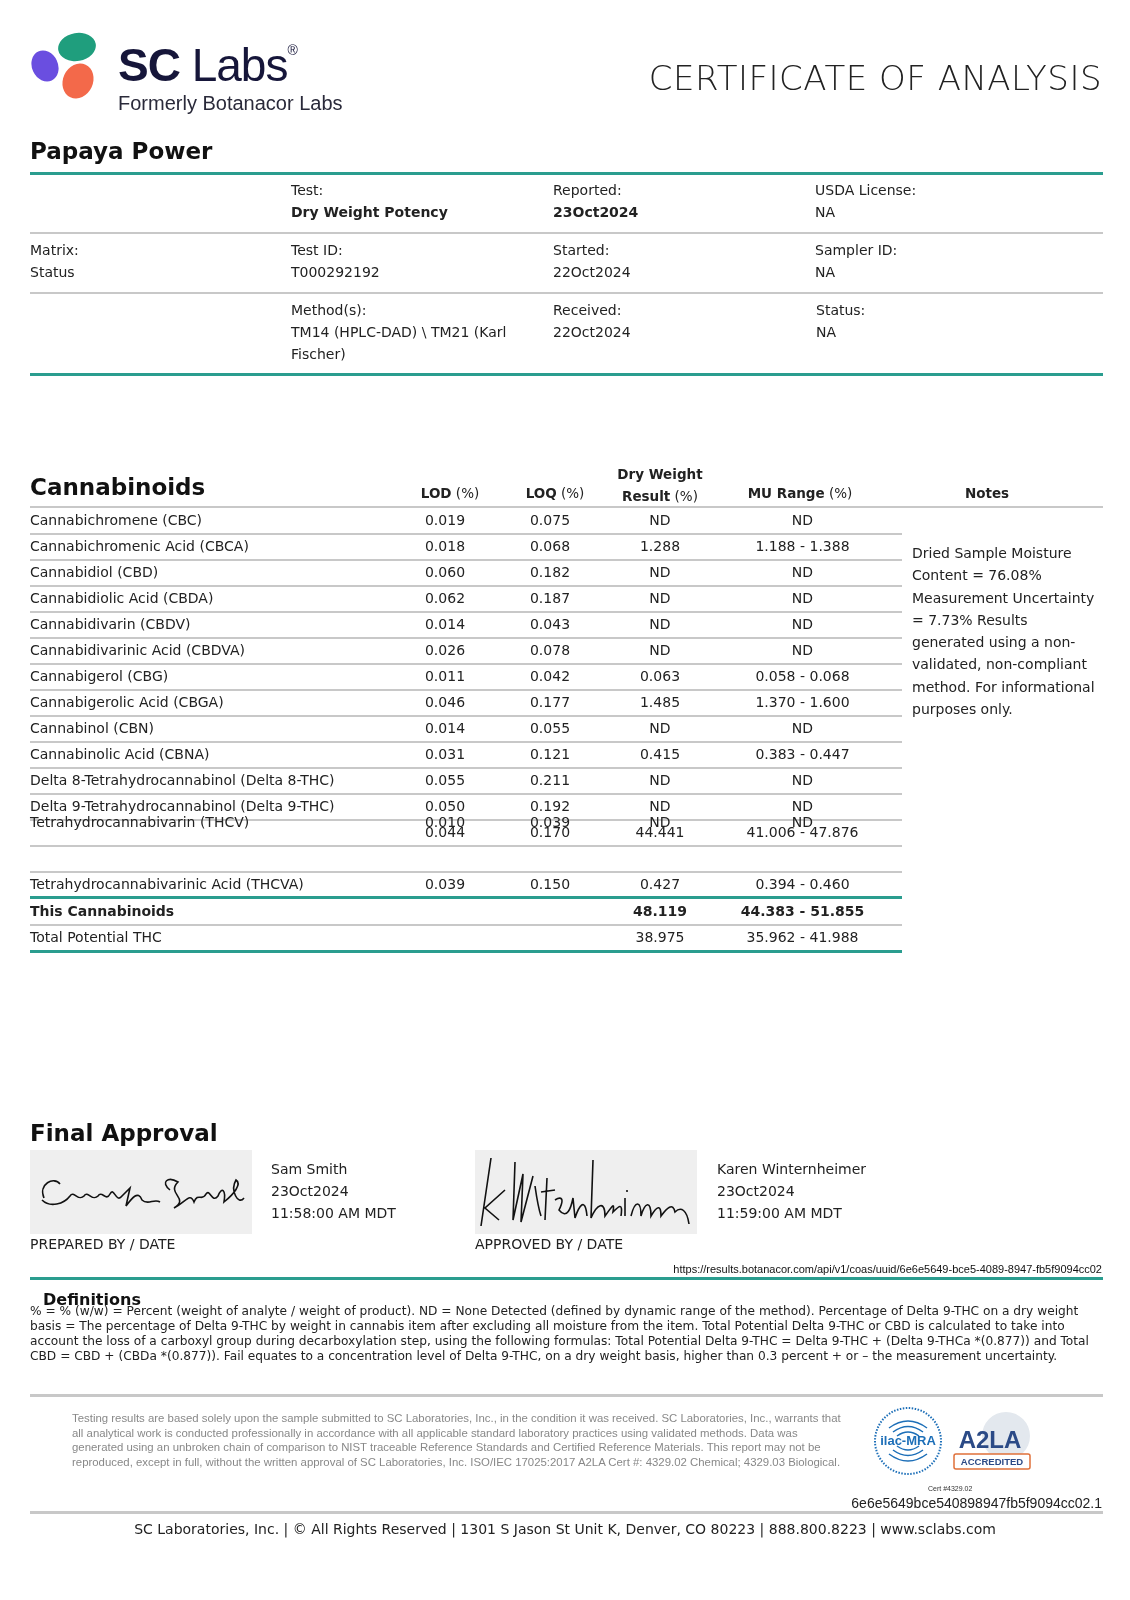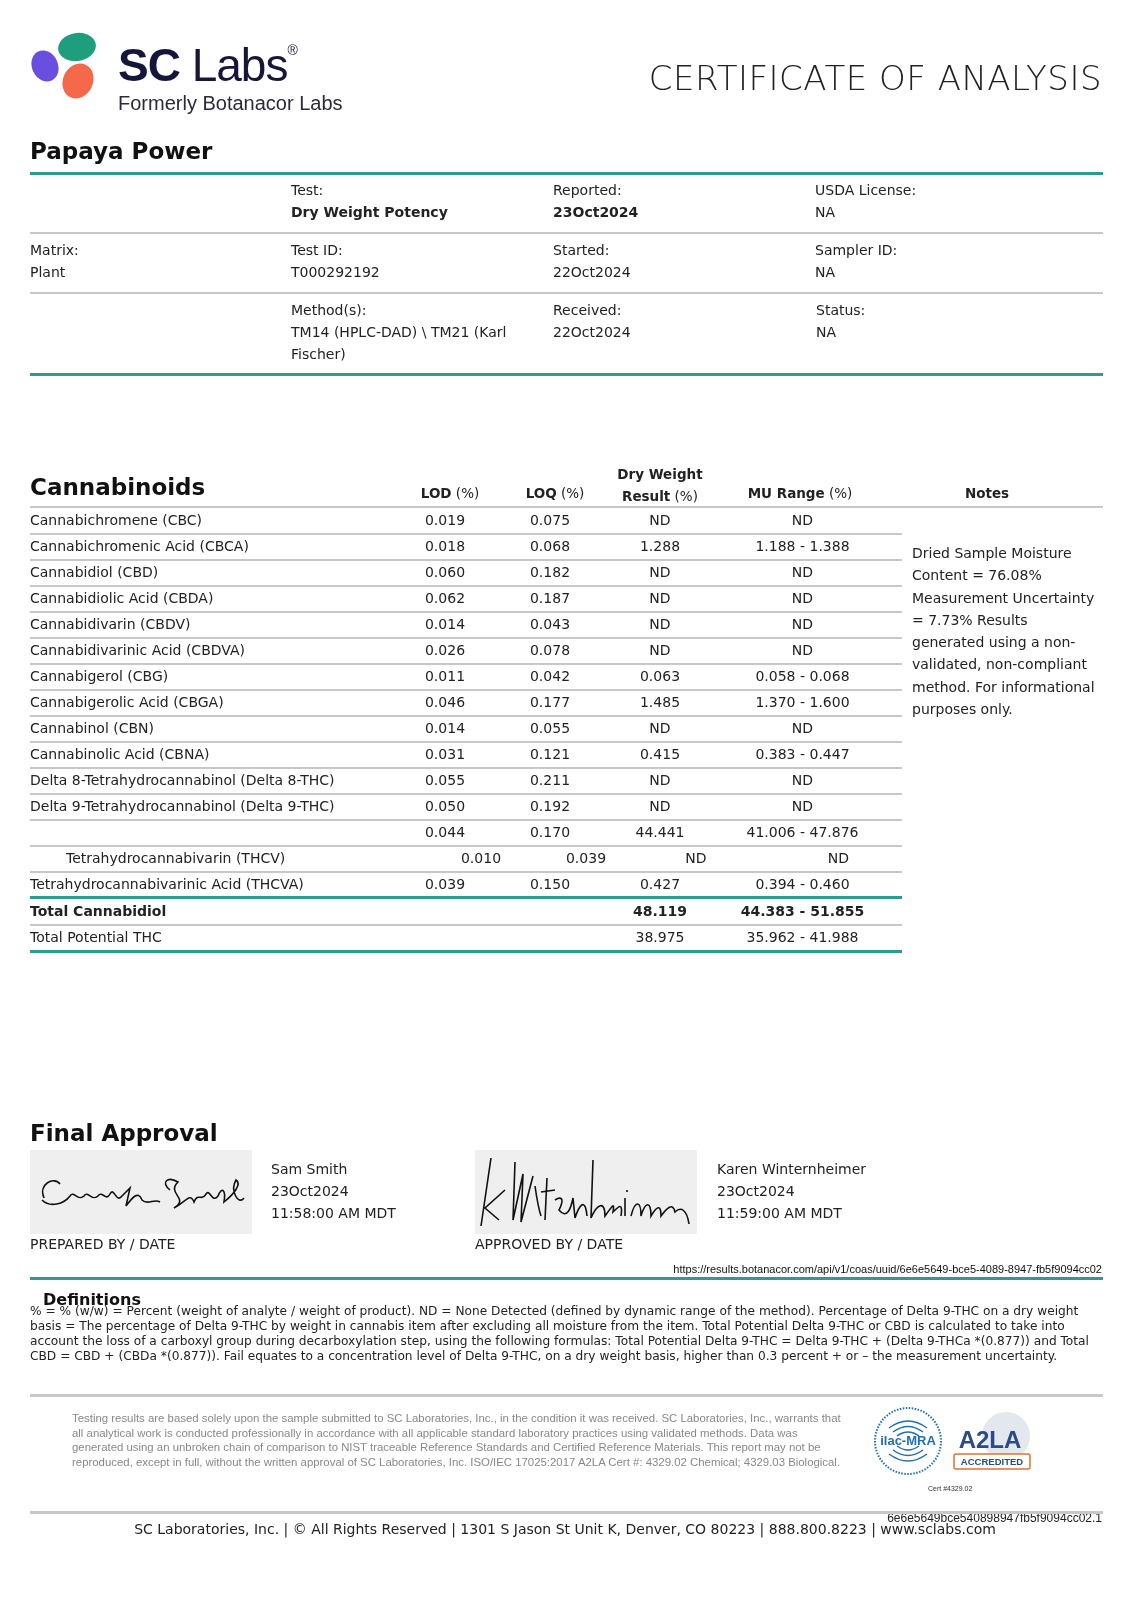--- a/index.html
+++ b/index.html
@@ -86,7 +86,7 @@
 
 <div class="abs" style="left:30px;top:239px">
   <div class="info-label">Matrix:</div>
-  <div class="info-val">Plant</div>
+  <div class="info-val">Status</div>
 </div>
 <div class="abs" style="left:291px;top:239px">
   <div class="info-label">Test ID:</div>

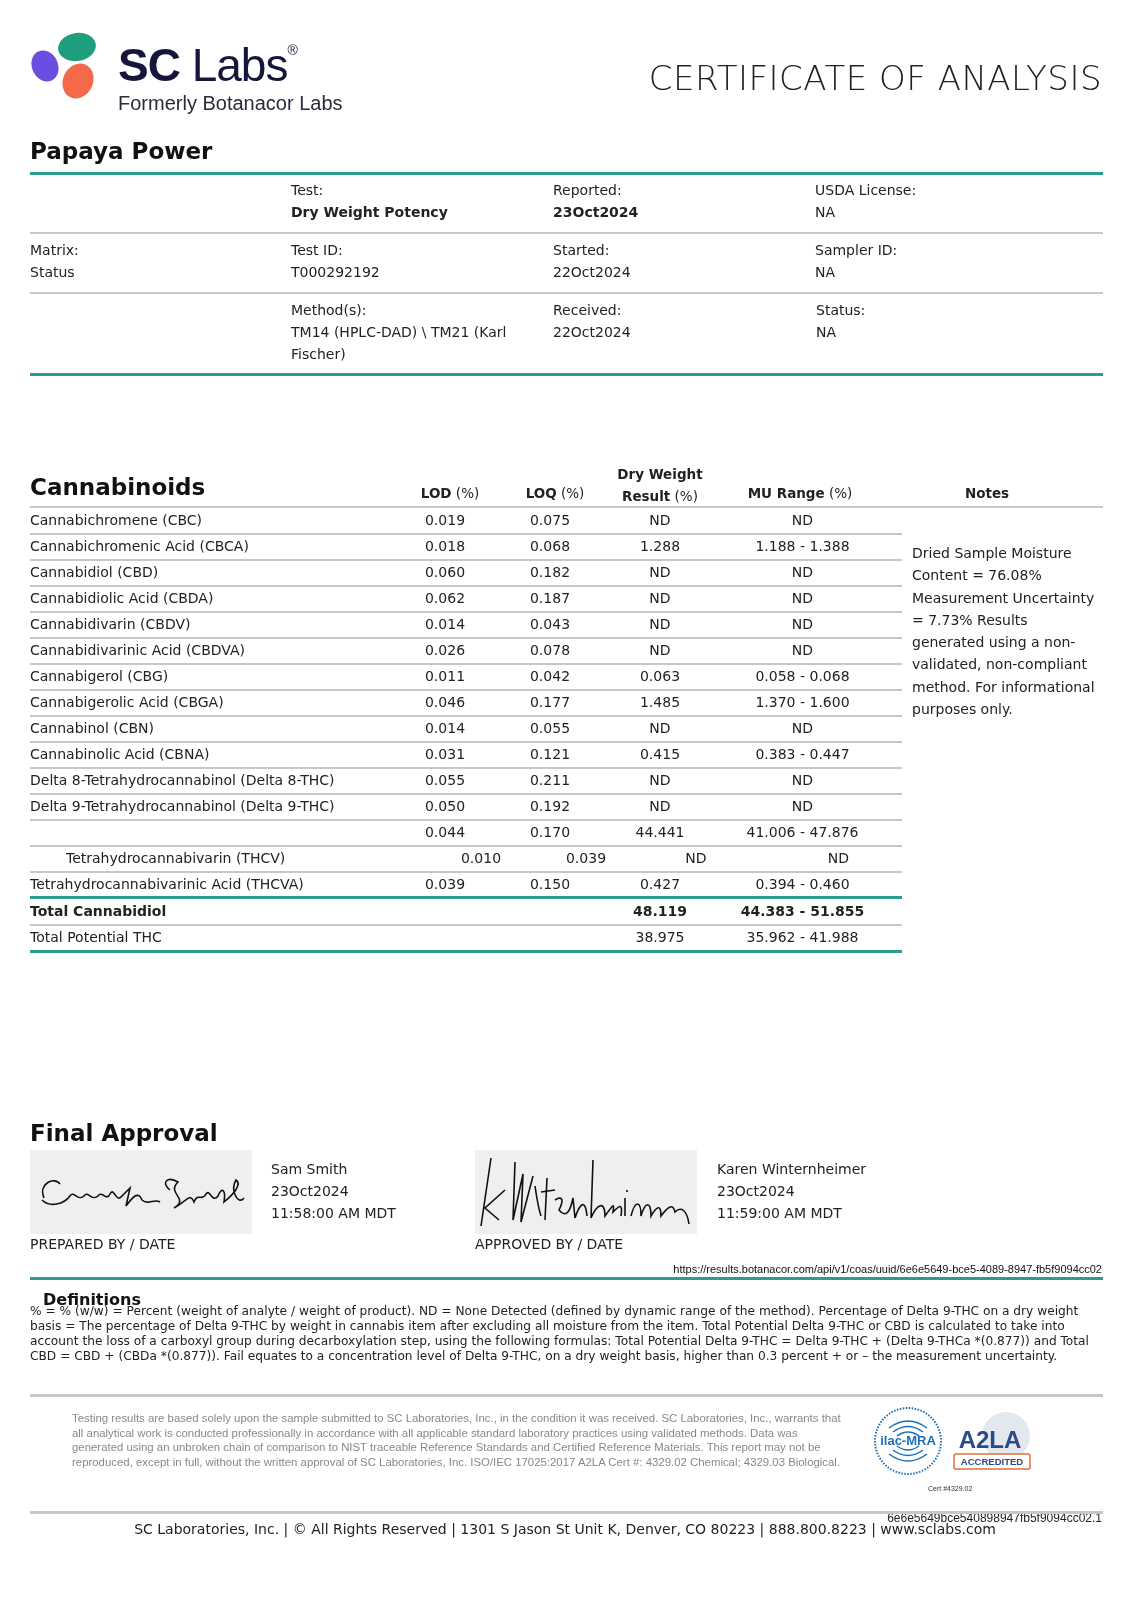--- a/index.html
+++ b/index.html
@@ -230,7 +230,7 @@
       <div class="c mu">41.006 - 47.876</div>
     </div>
     <div class="row-line" style="top: 845px;"></div>
-    <div class="row" style="top: 846px; margin-left: 36px;">
+    <div class="row" style="top: 810px;">
       <div class="c name">Tetrahydrocannabivarin (THCV)</div>
       <div class="c lod">0.010</div>
       <div class="c loq">0.039</div>

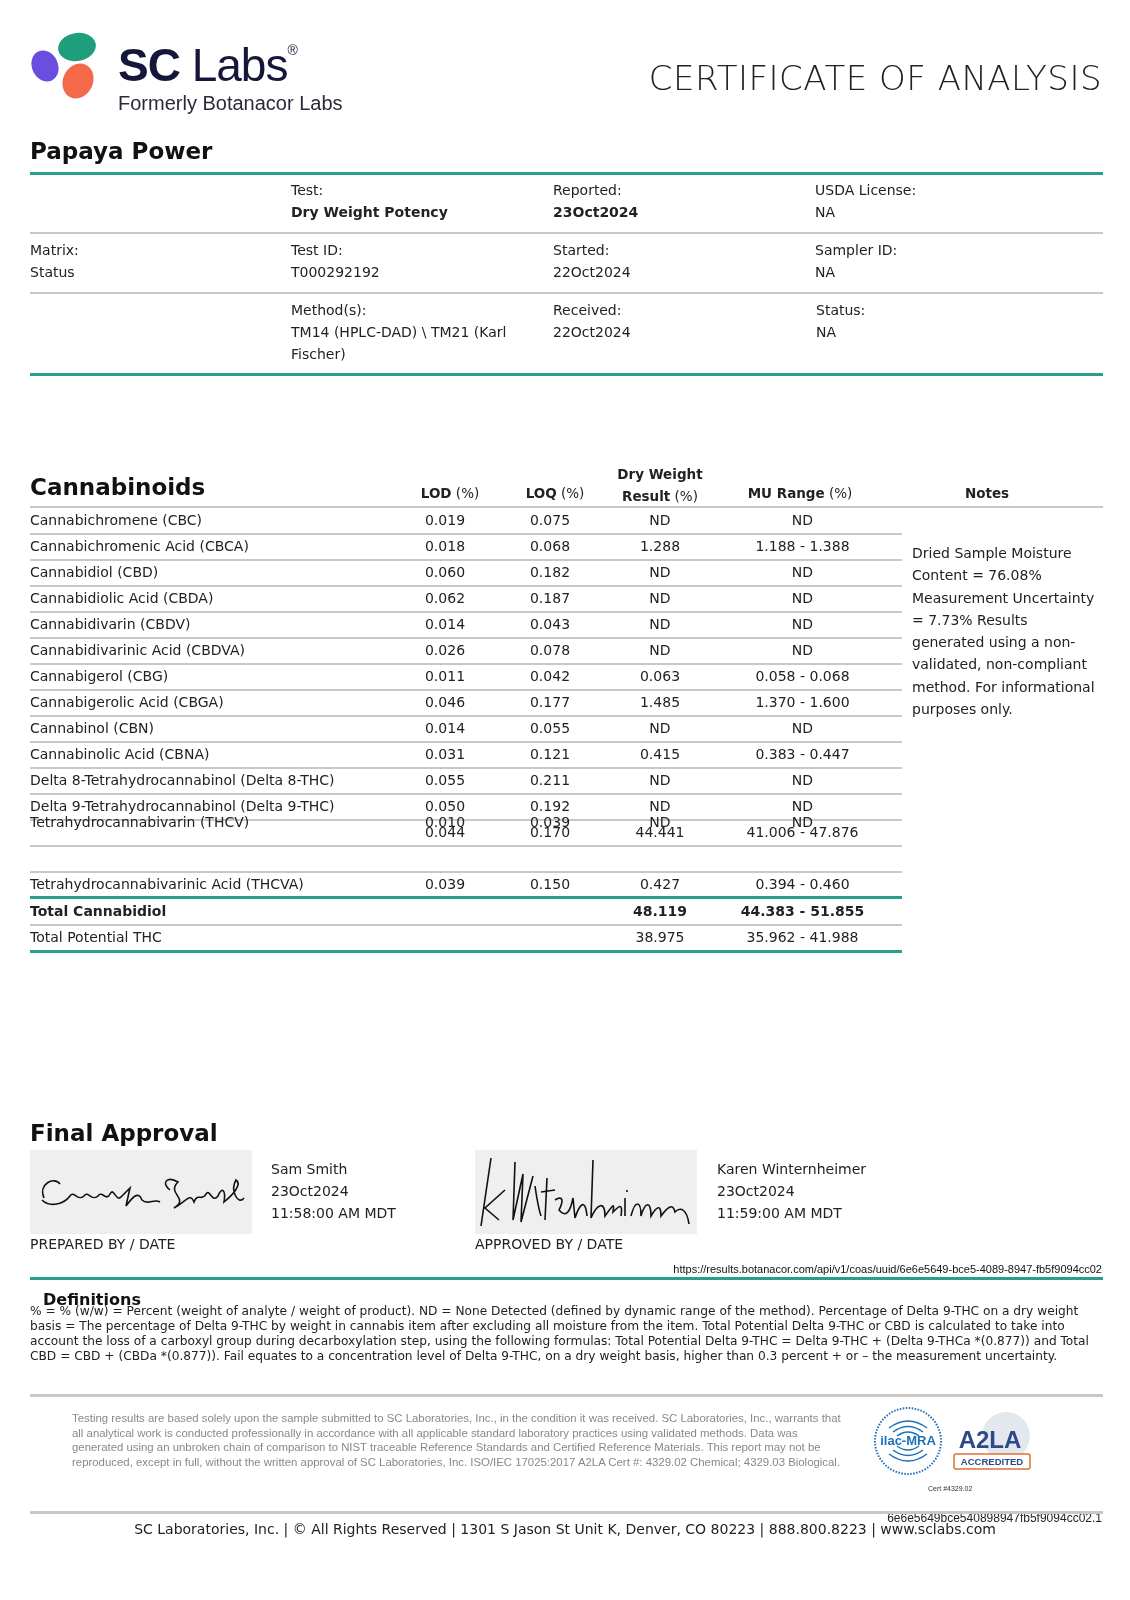--- a/index.html
+++ b/index.html
@@ -247,7 +247,7 @@
     </div>
     <div class="row-line" style="top: 896px; height: 3px; background: rgb(42, 157, 143);"></div>
     <div class="row" style="top: 899px; font-weight: bold;">
-      <div class="c name">Total Cannabidiol</div>
+      <div class="c name">This Cannabinoids</div>
       <div class="c res">48.119</div>
       <div class="c mu">44.383 - 51.855</div>
     </div>

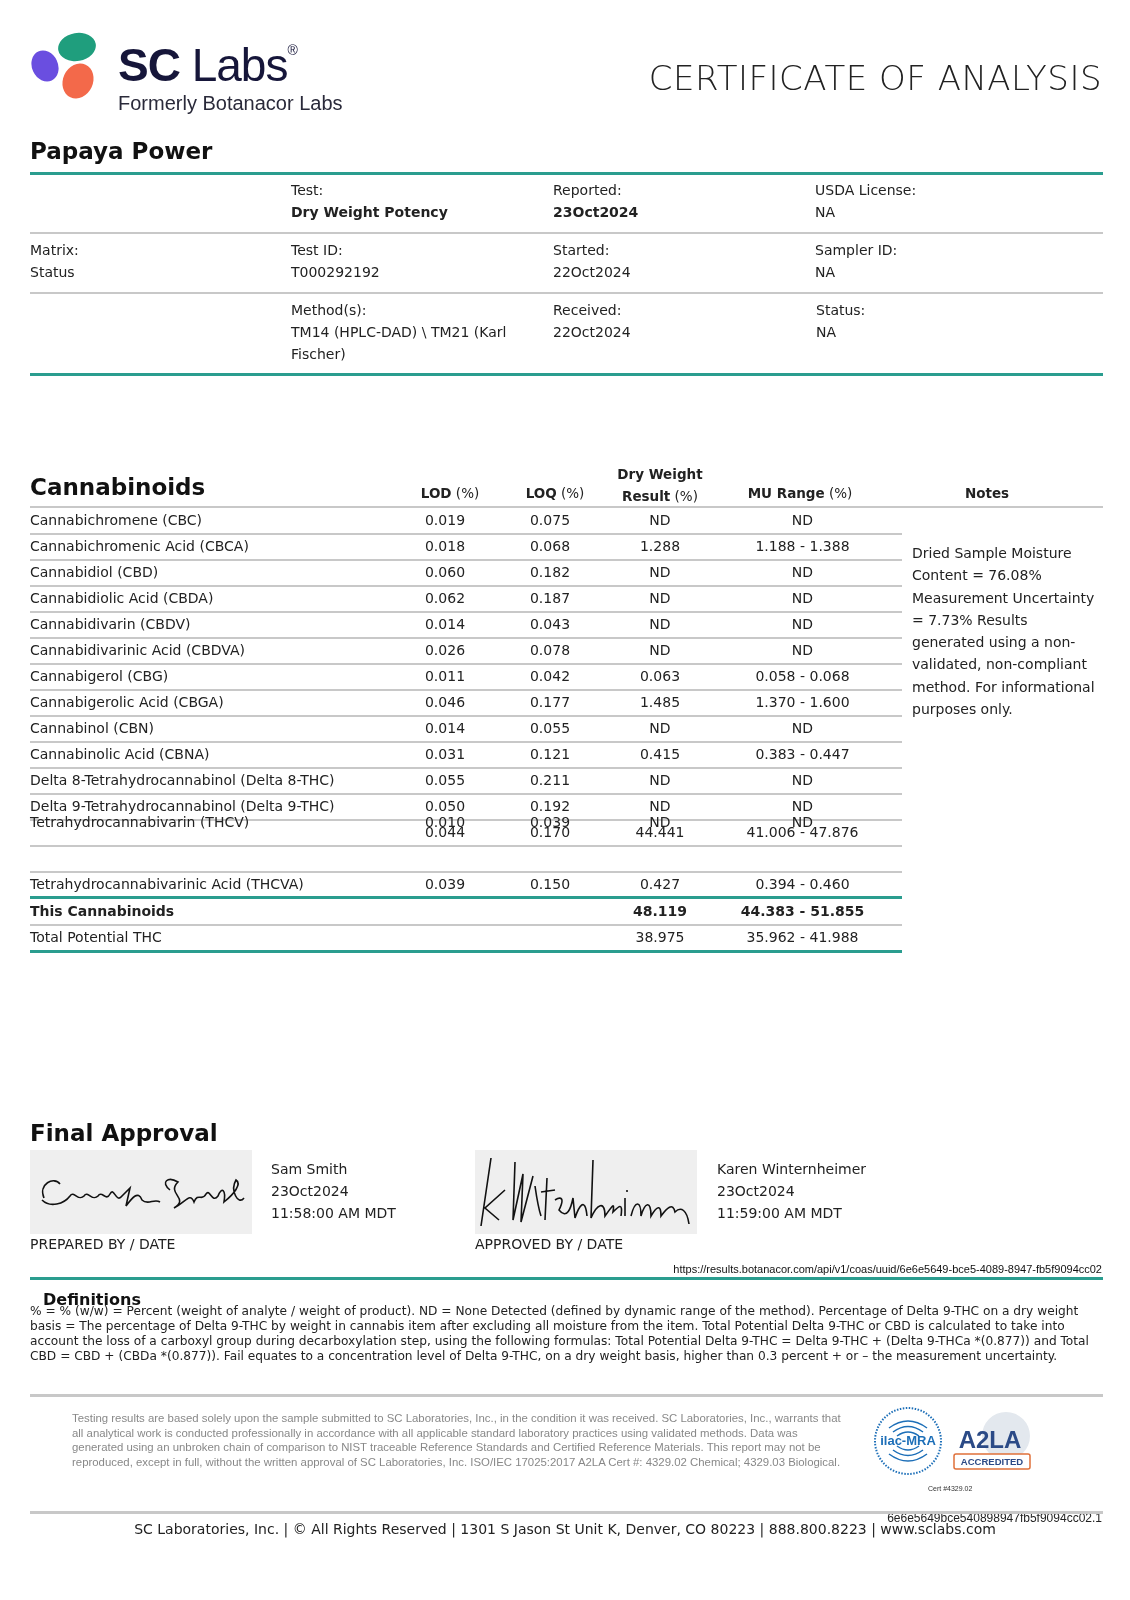--- a/index.html
+++ b/index.html
@@ -49,7 +49,7 @@
 
   #disclaimer { left: 72px; top: 1411px; width: 780px; font-family: "Liberation Sans", sans-serif; font-size: 11.4px; line-height: 14.6px; color: #888; }
   .cert-small { font-family: "Liberation Sans", sans-serif; font-size: 7px; color: #333; }
-  .cert-id { font-family: "Liberation Sans", sans-serif; font-size: 12px; color: #222; margin-top: 16px; }
+  .cert-id { font-family: "Liberation Sans", sans-serif; font-size: 14px; color: #222; }
 
   #footer { left: 0; width: 1130px; top: 1521px; text-align: center; font-size: 14px; color: #222; }
 </style>

